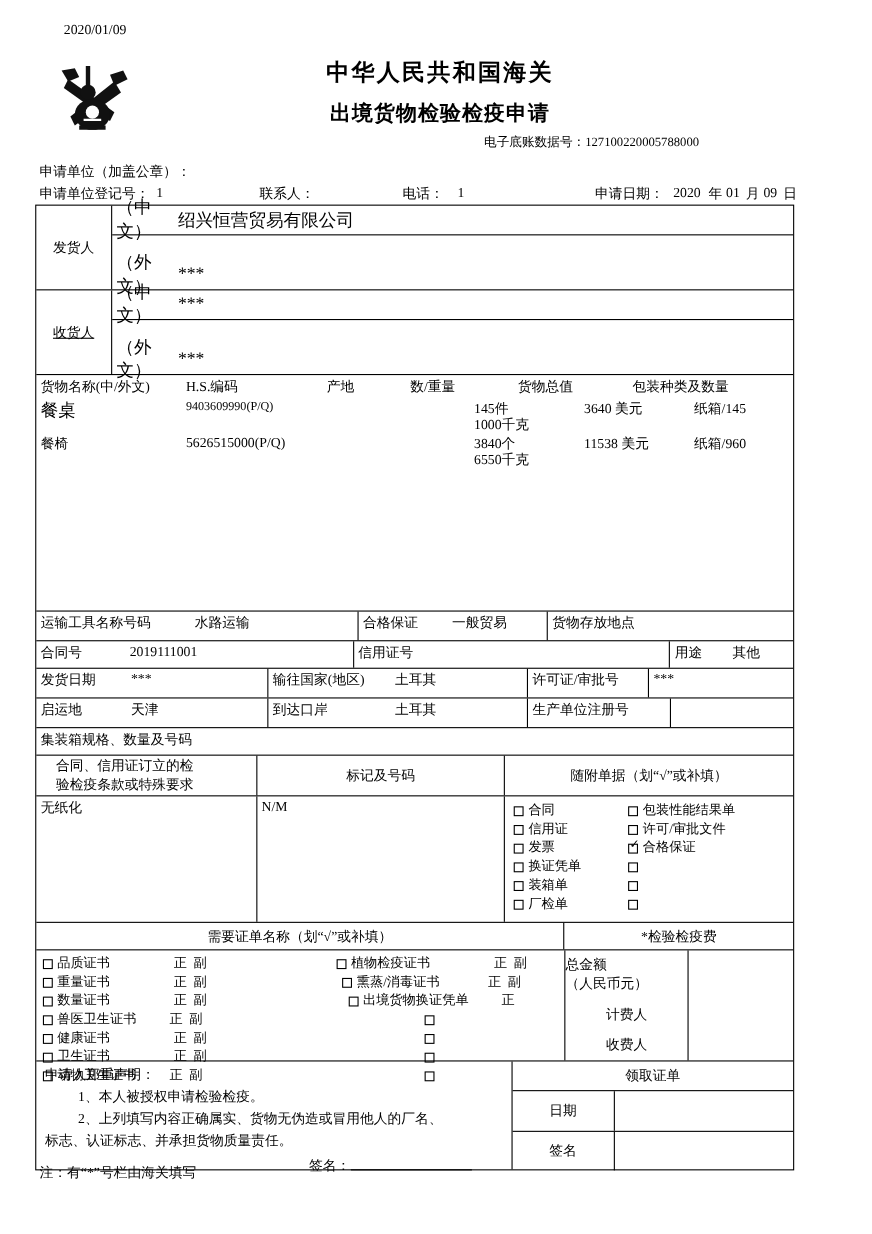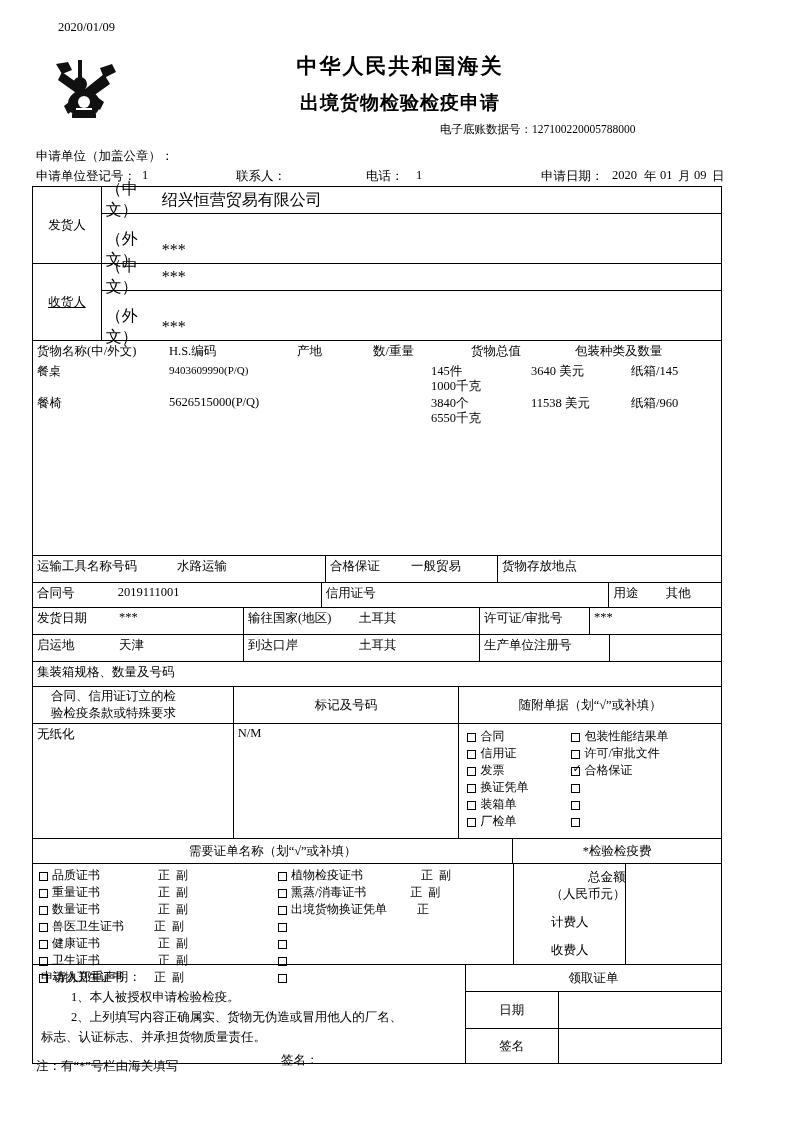--- a/index.html
+++ b/index.html
@@ -239,7 +239,7 @@
         <div style="height:192px; position:relative;">
 
           <div style="position:absolute; left:0; top:0; width:689px; height:30px;">
-            <div style="position:absolute;left:4px;top:0;font-size:12px;">餐桌</div>
+            <div style="position:absolute;left:4px;top:0;font-size:16px;">餐桌</div>
             <div style="position:absolute;left:136px;top:0;font-size:11px;width:120px;line-height:14px;">9403609990(P/Q)</div>
             <div style="position:absolute;left:332px;top:0;font-size:12.5px;"></div>
             <div style="position:absolute;left:398px;top:0;font-size:12.5px;">145件</div>

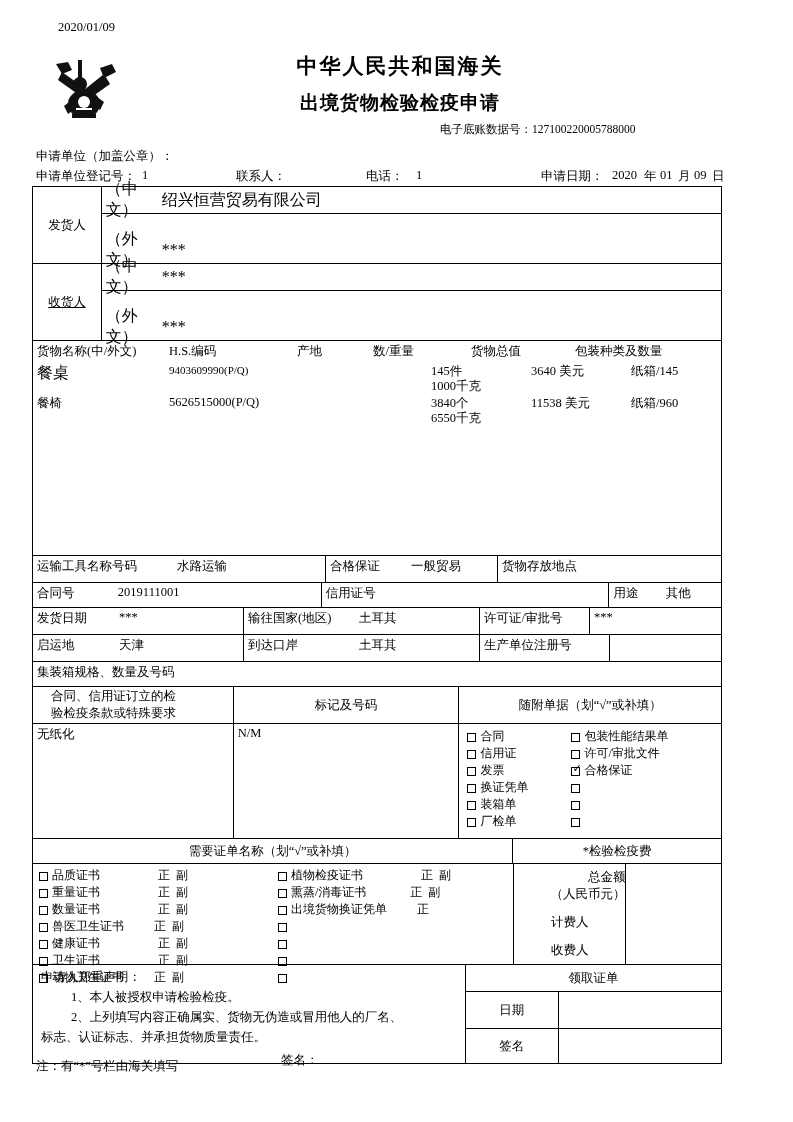--- a/index.html
+++ b/index.html
@@ -353,7 +353,7 @@
             <div class="cert-item"><span class="chk"></span><span>卫生证书</span><span class="zf" style="margin-left:58px;">正</span><span class="zf">副</span></div>
             <div class="cert-item"><span class="chk"></span><span>动物卫生证书</span><span class="zf" style="margin-left:30px;">正</span><span class="zf">副</span></div>
           </div>
-          <div style="width:230px;">
+          <div style="width:230px;text-align:center;">
             <div class="cert-item"><span class="chk"></span><span>植物检疫证书</span><span class="zf" style="margin-left:58px;">正</span><span class="zf">副</span></div>
             <div class="cert-item"><span class="chk"></span><span>熏蒸/消毒证书</span><span class="zf" style="margin-left:44px;">正</span><span class="zf">副</span></div>
             <div class="cert-item"><span class="chk"></span><span>出境货物换证凭单</span><span class="zf" style="margin-left:30px;">正</span></div>

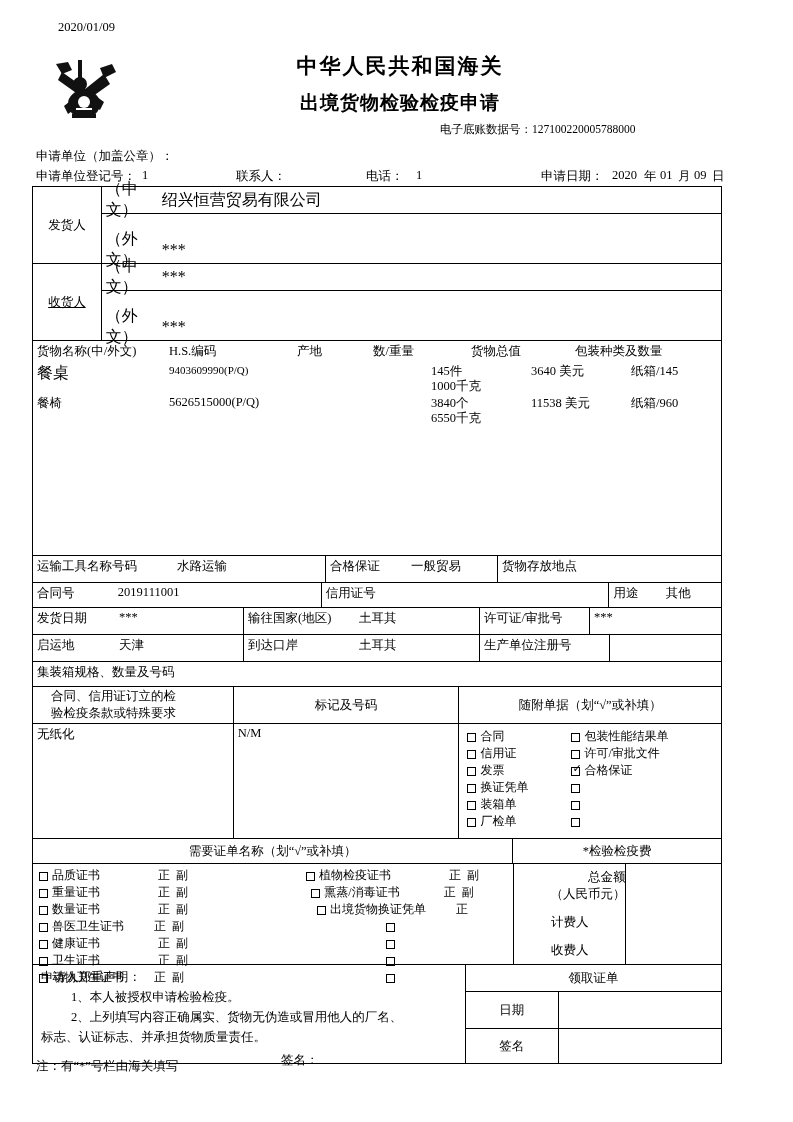--- a/index.html
+++ b/index.html
@@ -367,7 +367,7 @@
       <div class="cell bl" style="width:209px;height:100px;padding:0;">
         <div style="display:flex;height:100px;">
           <div style="width:112px;box-sizing:border-box;">
-            <div style="height:44px;display:flex;flex-direction:column;align-items:flex-end;justify-content:center;font-size:12.5px;">
+            <div style="height:44px;display:flex;flex-direction:column;align-items:flex-start;justify-content:center;font-size:12.5px;">
               <div>总金额</div>
               <div>（人民币元）</div>
             </div>

